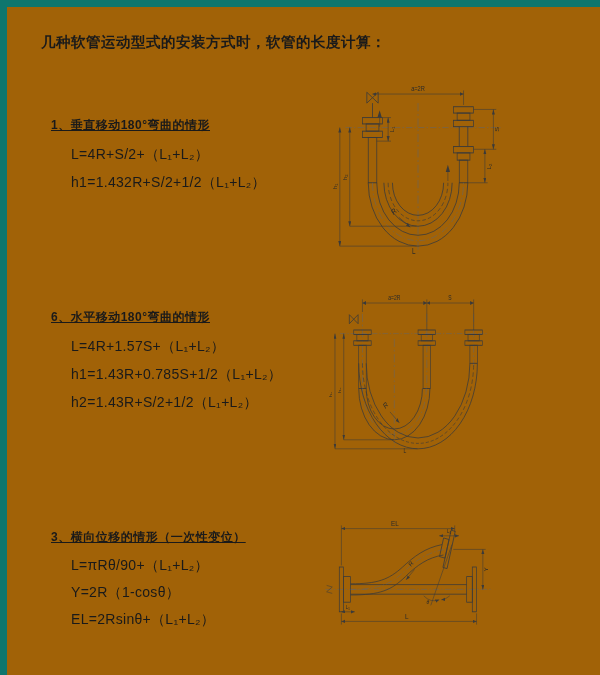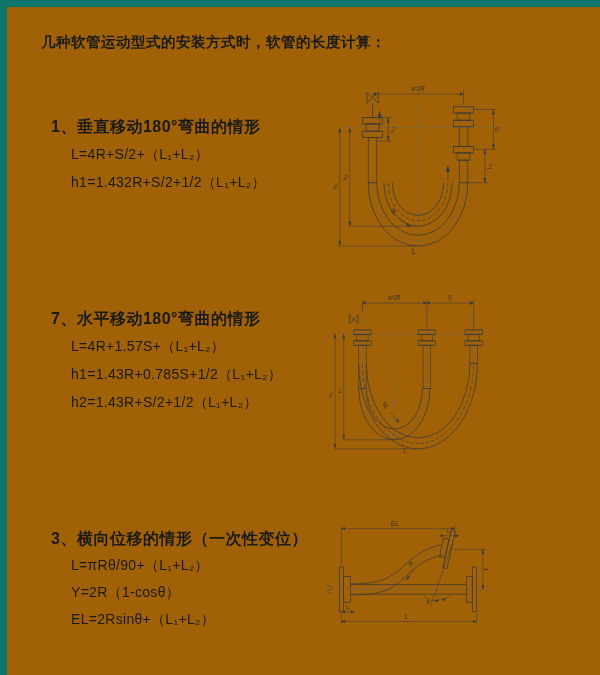--- a/index.html
+++ b/index.html
@@ -9,7 +9,7 @@
     font-family:"Liberation Sans","DejaVu Sans",sans-serif;color:#1a1a1a;
   }
   .title{position:absolute;left:34px;top:26px;font-size:14.5px;font-weight:700;letter-spacing:.5px;}
-  .sec-heading{position:absolute;font-size:16px;font-weight:700;letter-spacing:.5px;}
+  .sec-heading{position:absolute;font-size:12px;font-weight:700;letter-spacing:.5px;text-decoration:underline;}
   .formula{position:absolute;font-size:14px;font-weight:500;letter-spacing:.3px;}
   svg.diagram{position:absolute;}
   svg .d{stroke:#3a3a3a;fill:none;stroke-width:1;}

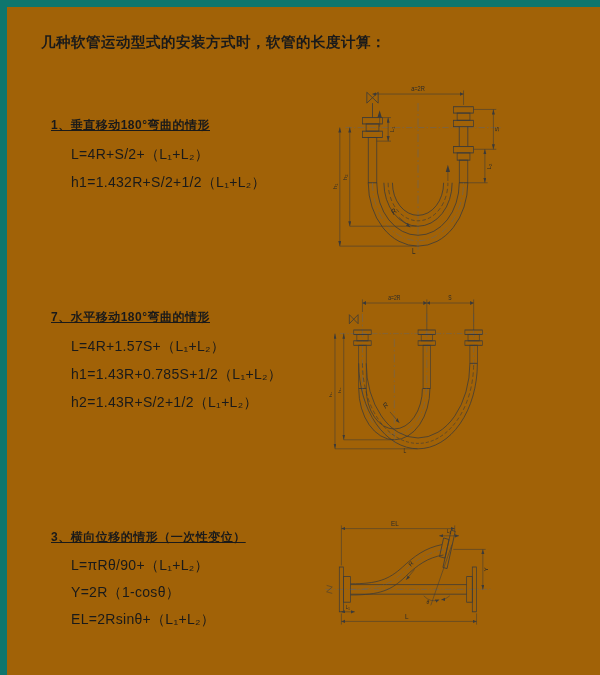--- a/index.html
+++ b/index.html
@@ -30,7 +30,7 @@
   <div class="formula" style="left:64px;top:139px">L=4R+S/2+（L₁+L₂）</div>
   <div class="formula" style="left:64px;top:167px">h1=1.432R+S/2+1/2（L₁+L₂）</div>
 
-  <div class="sec-heading" style="left:44px;top:302px">7、水平移动180°弯曲的情形</div>
+  <div class="sec-heading" style="left:44px;top:302px">6、水平移动180°弯曲的情形</div>
   <div class="formula" style="left:64px;top:331px">L=4R+1.57S+（L₁+L₂）</div>
   <div class="formula" style="left:64px;top:359px">h1=1.43R+0.785S+1/2（L₁+L₂）</div>
   <div class="formula" style="left:64px;top:387px">h2=1.43R+S/2+1/2（L₁+L₂）</div>

